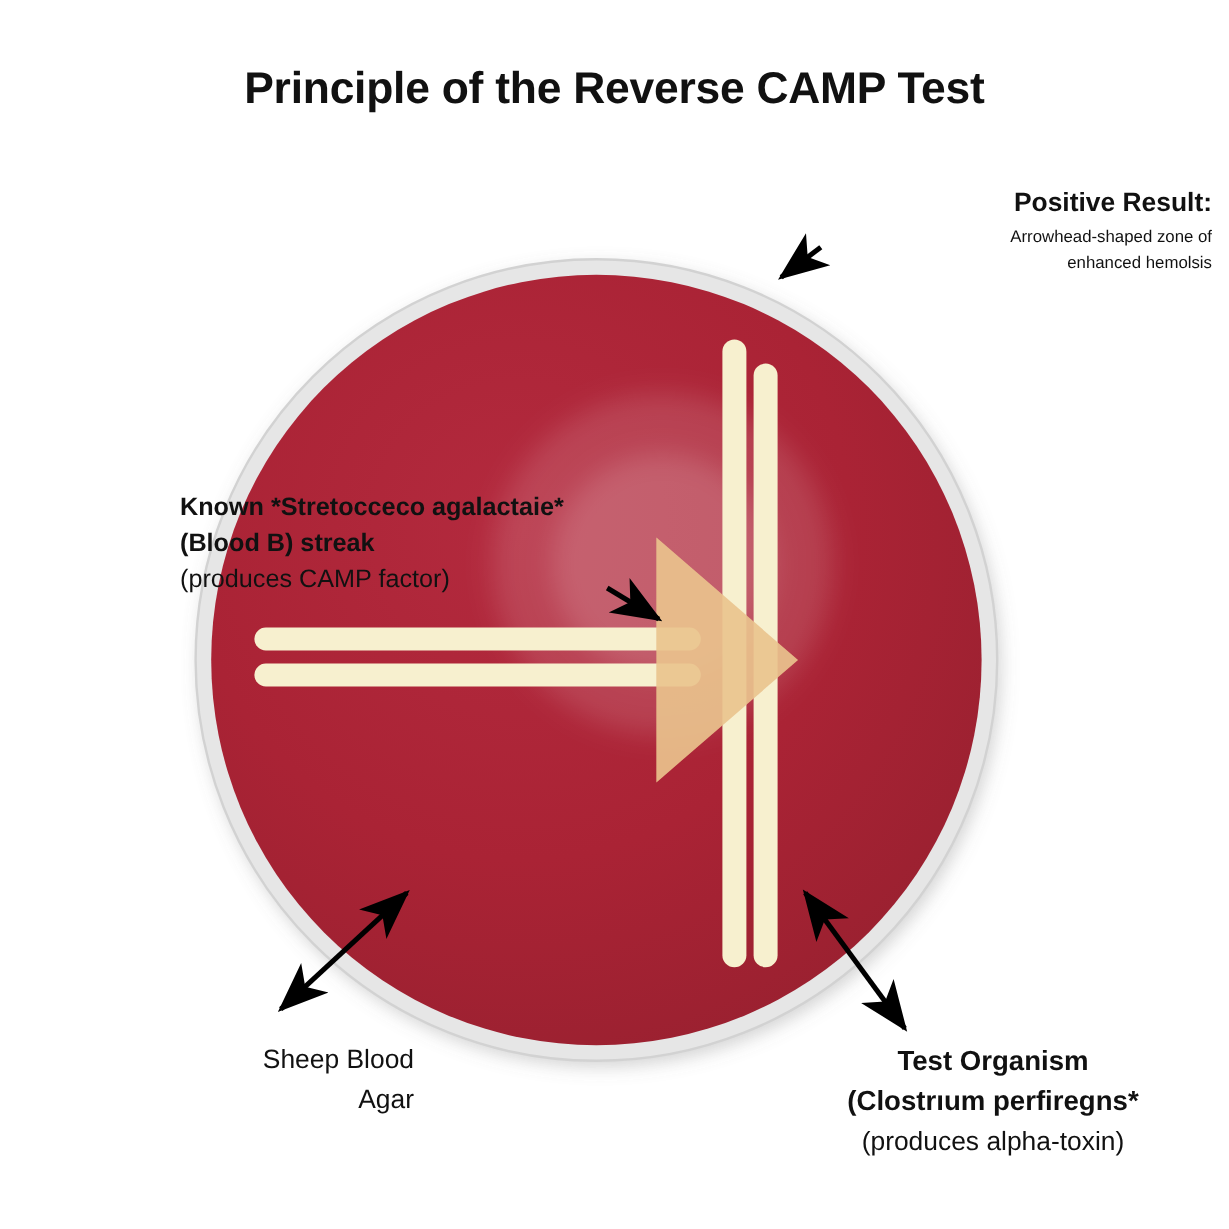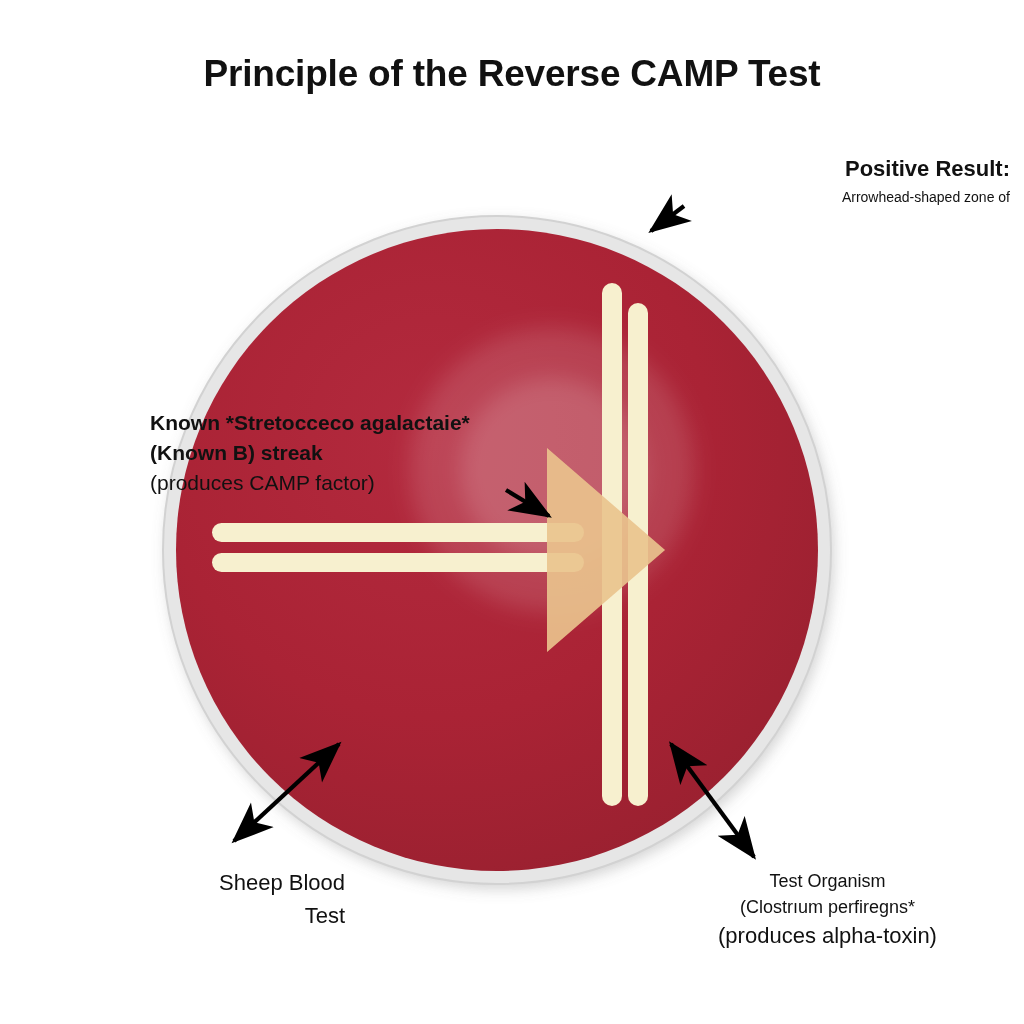--- a/index.html
+++ b/index.html
@@ -197,6 +197,7 @@
     <div class="tbox callout-top-right">
       <span class="hd">Positive Result:</span>
       <span class="ln">Arrowhead-shaped zone of</span>
+      <span class="ln">enhanced hemolsis</span>
     </div>
 
     <div class="tbox callout-streak">

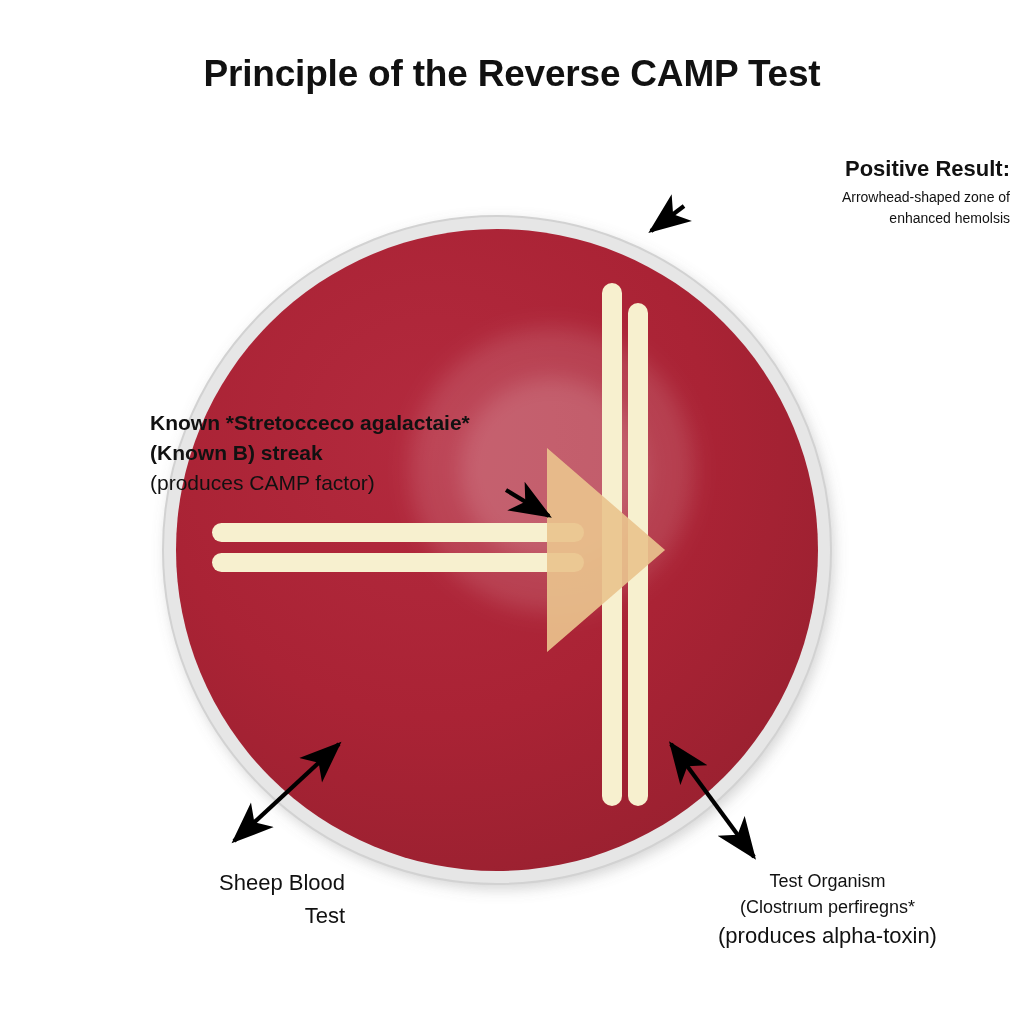--- a/index.html
+++ b/index.html
@@ -202,7 +202,7 @@
 
     <div class="tbox callout-streak">
       <span class="hd">Known *Stretocceco agalactaie*</span>
-      <span class="hd">(Known B) streak</span>
+      <span class="hd">(Blood B) streak</span>
       <span class="ln">(produces CAMP factor)</span>
     </div>
 

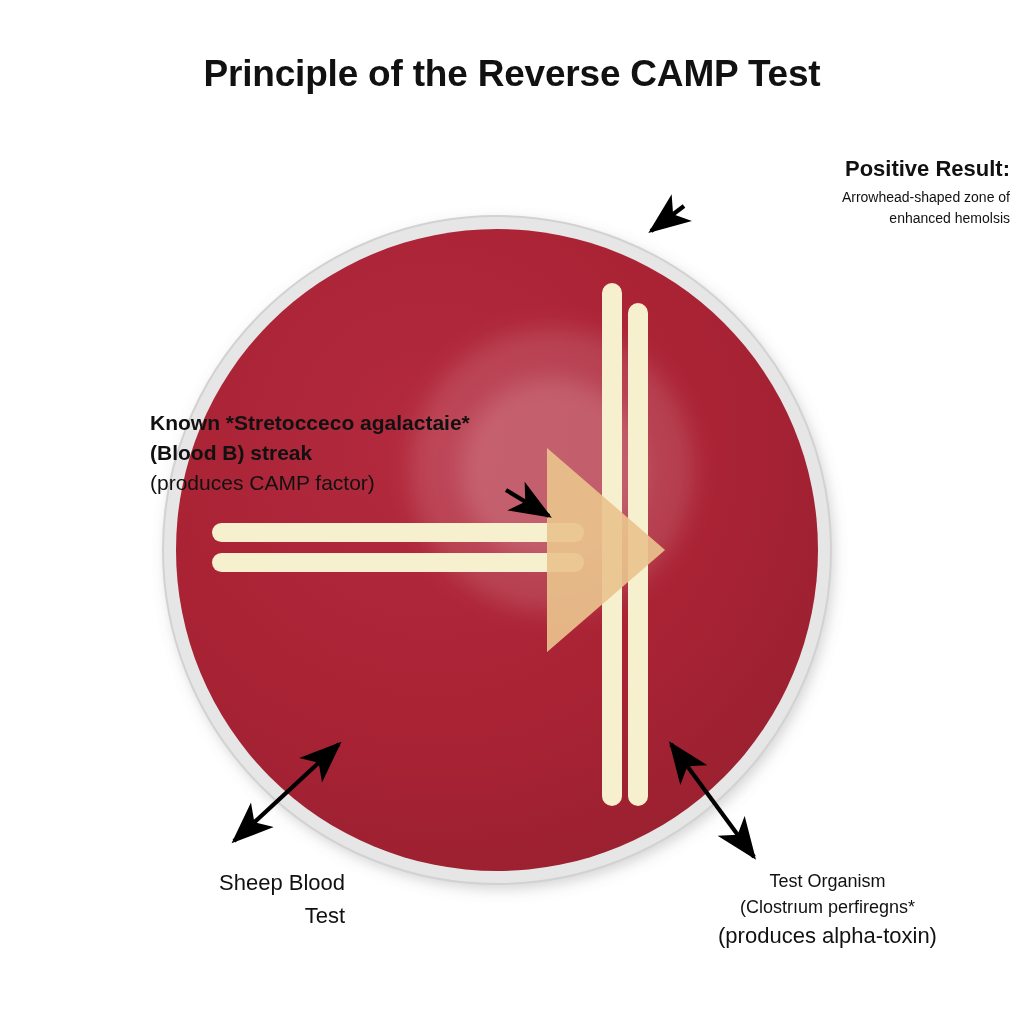--- a/index.html
+++ b/index.html
@@ -110,8 +110,8 @@
     white-space: normal;
   }
   .callout-organism .hd {
-    font-size: 18px;
-    font-weight: normal;
+    font-size: 23px;
+    font-weight: bold;
     display: block;
     line-height: 1.45;
   }

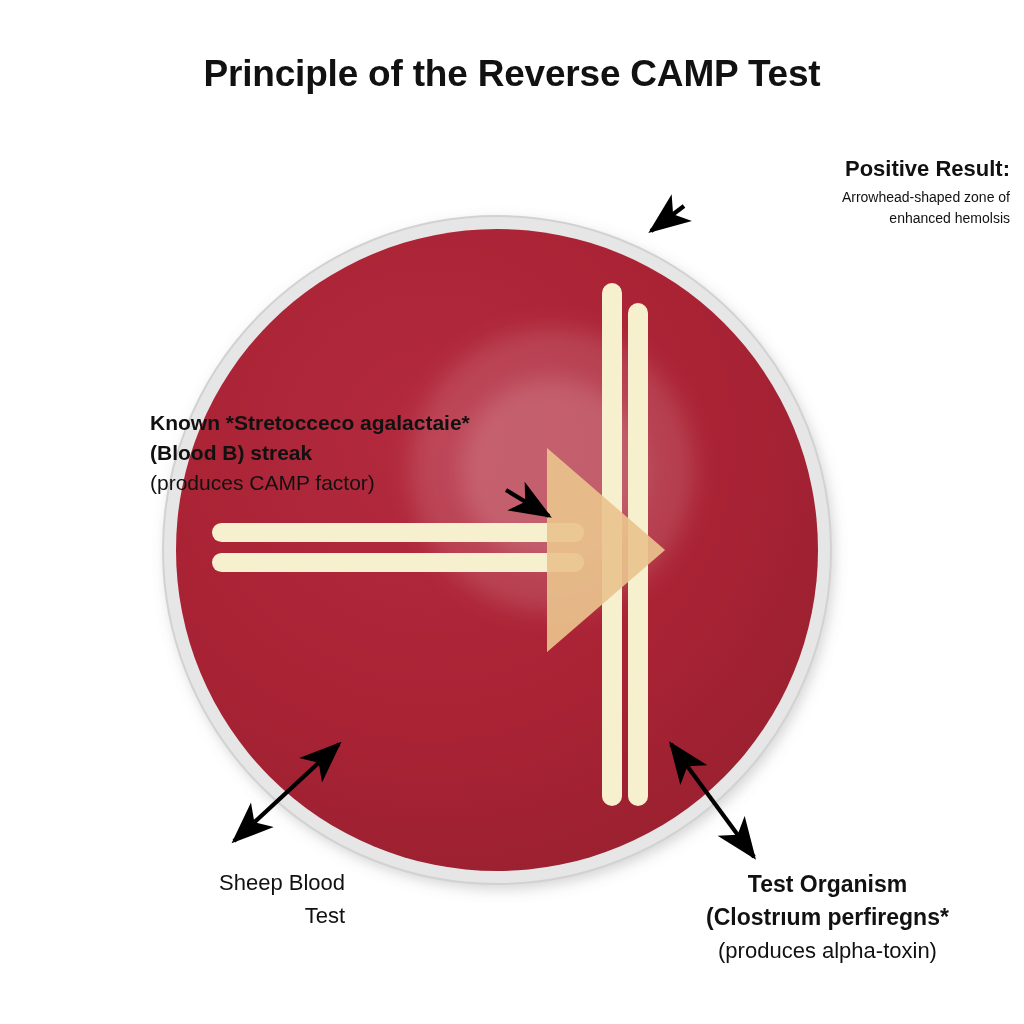--- a/index.html
+++ b/index.html
@@ -208,7 +208,7 @@
 
     <div class="tbox callout-agar">
       <span class="ln">Sheep Blood</span>
-      <span class="ln l2">Test</span>
+      <span class="ln l2">Agar</span>
     </div>
 
     <div class="tbox callout-organism">

